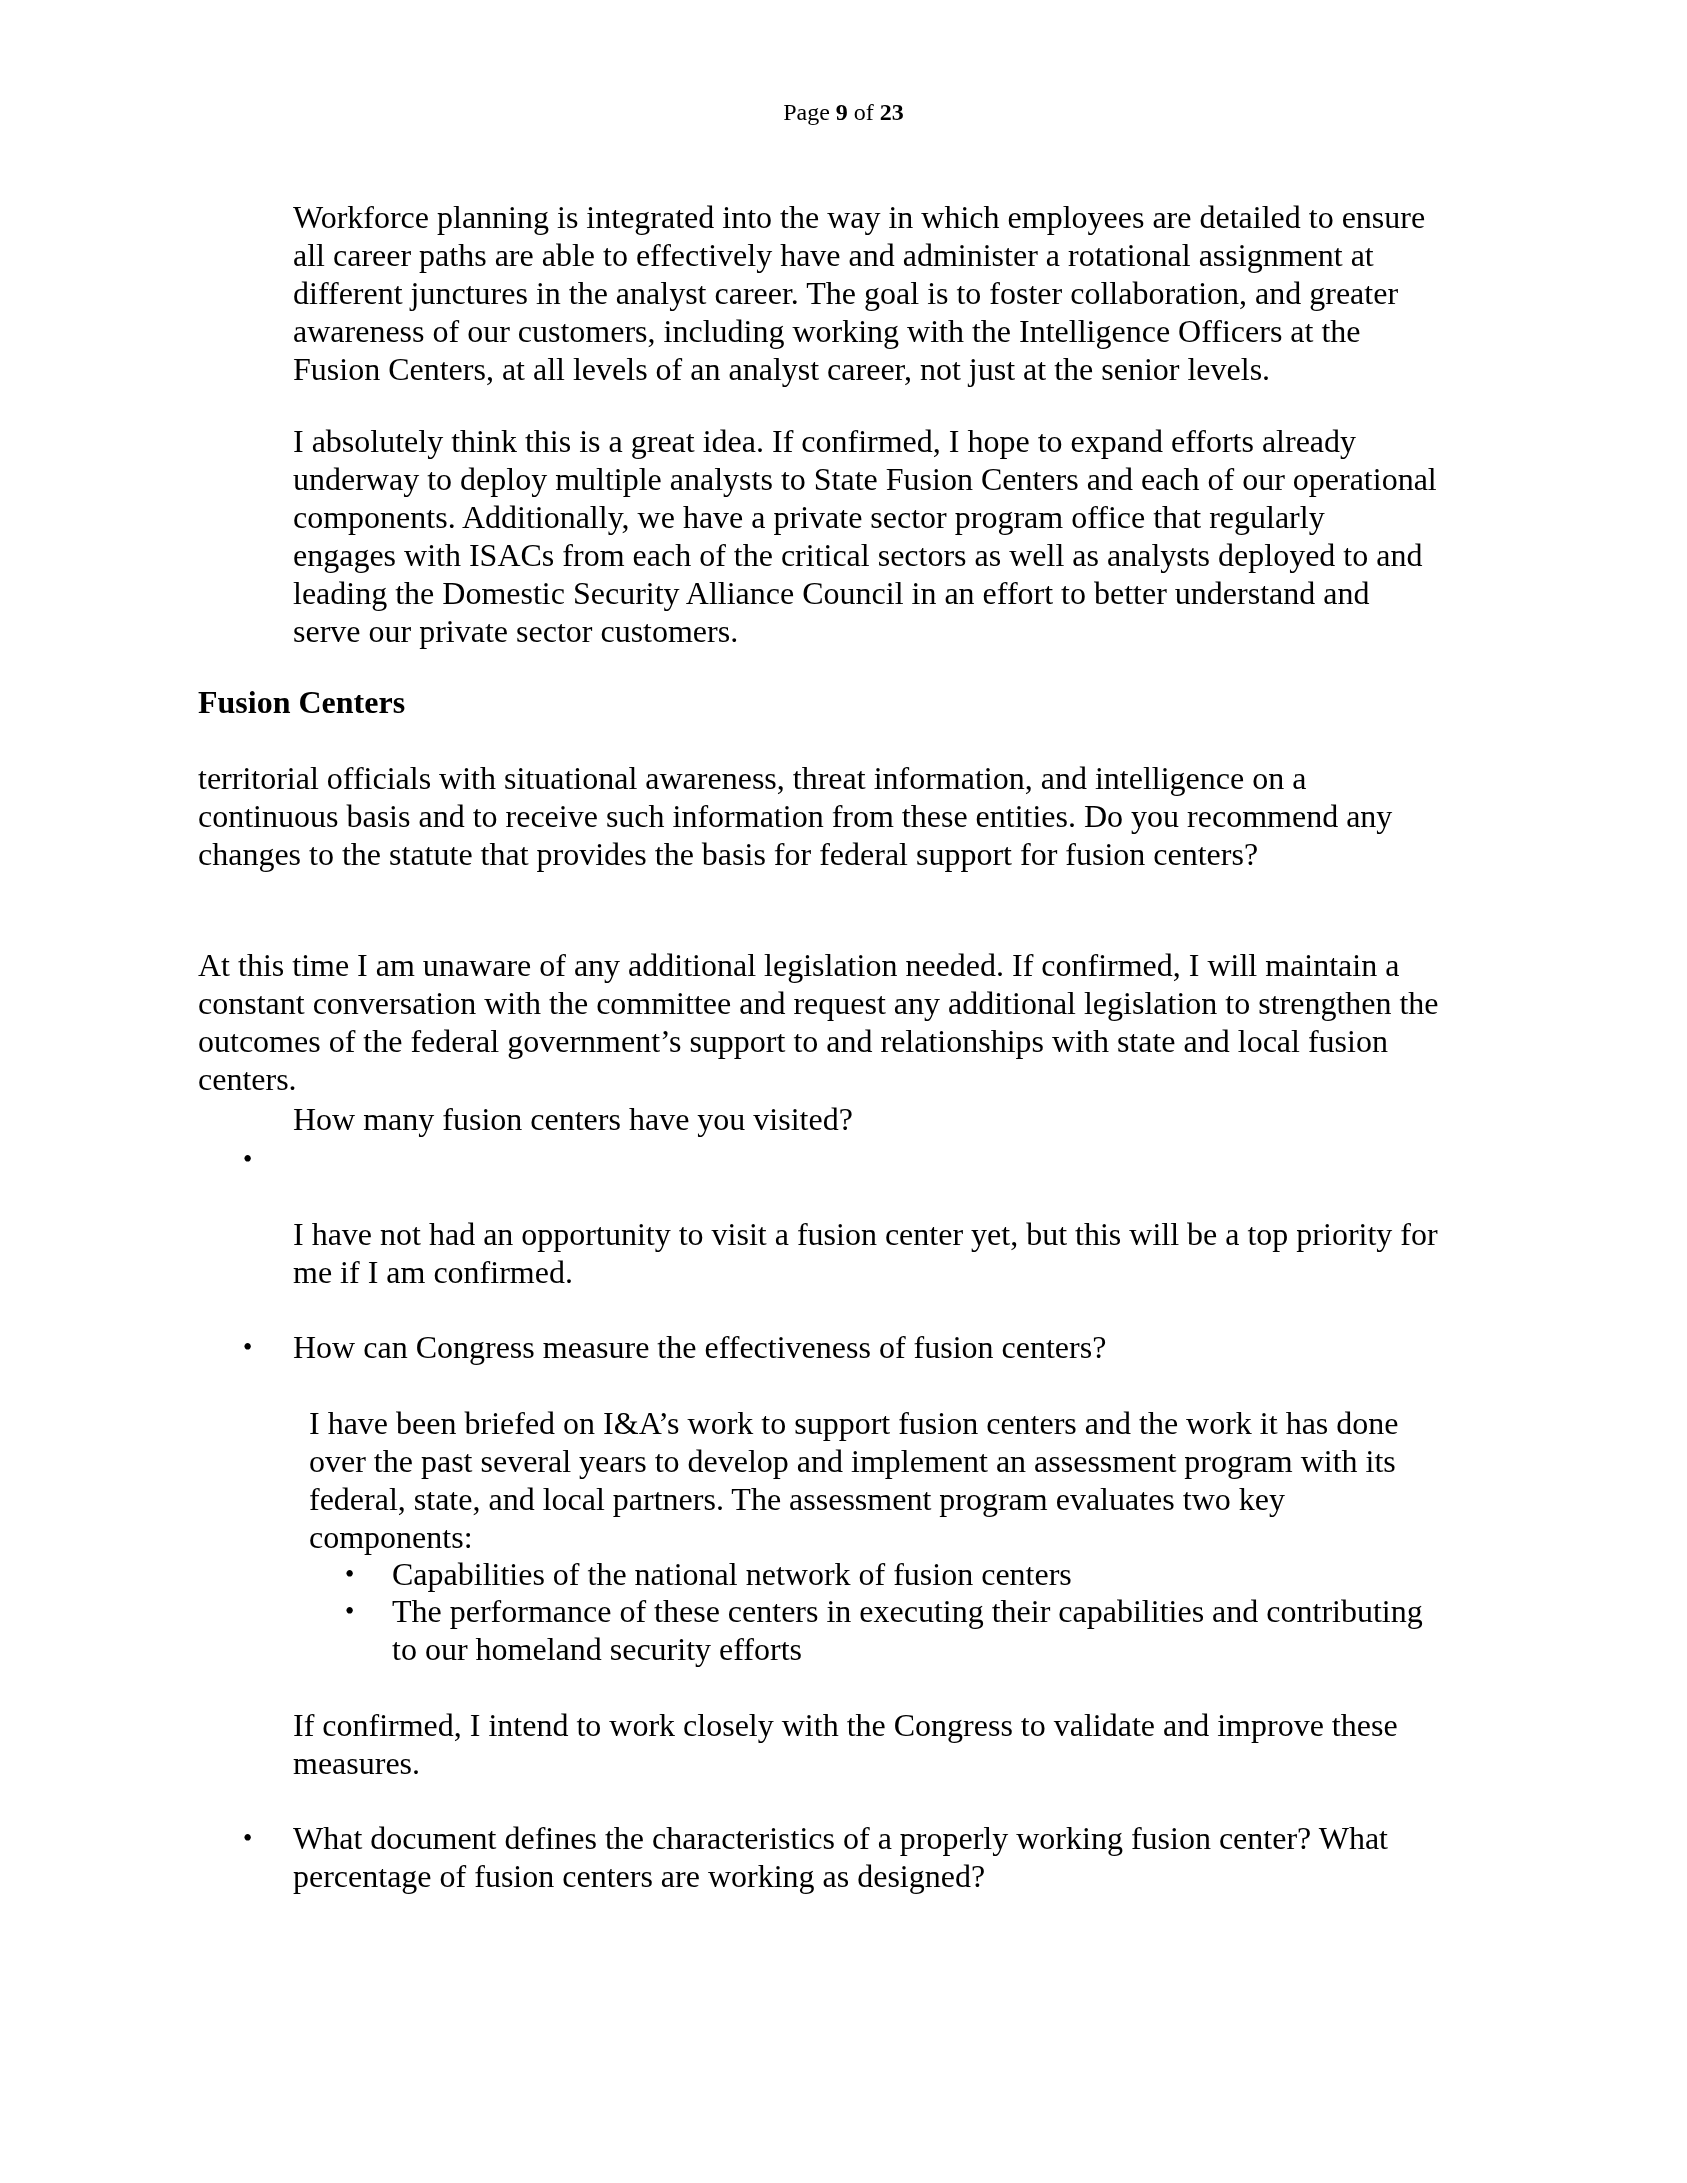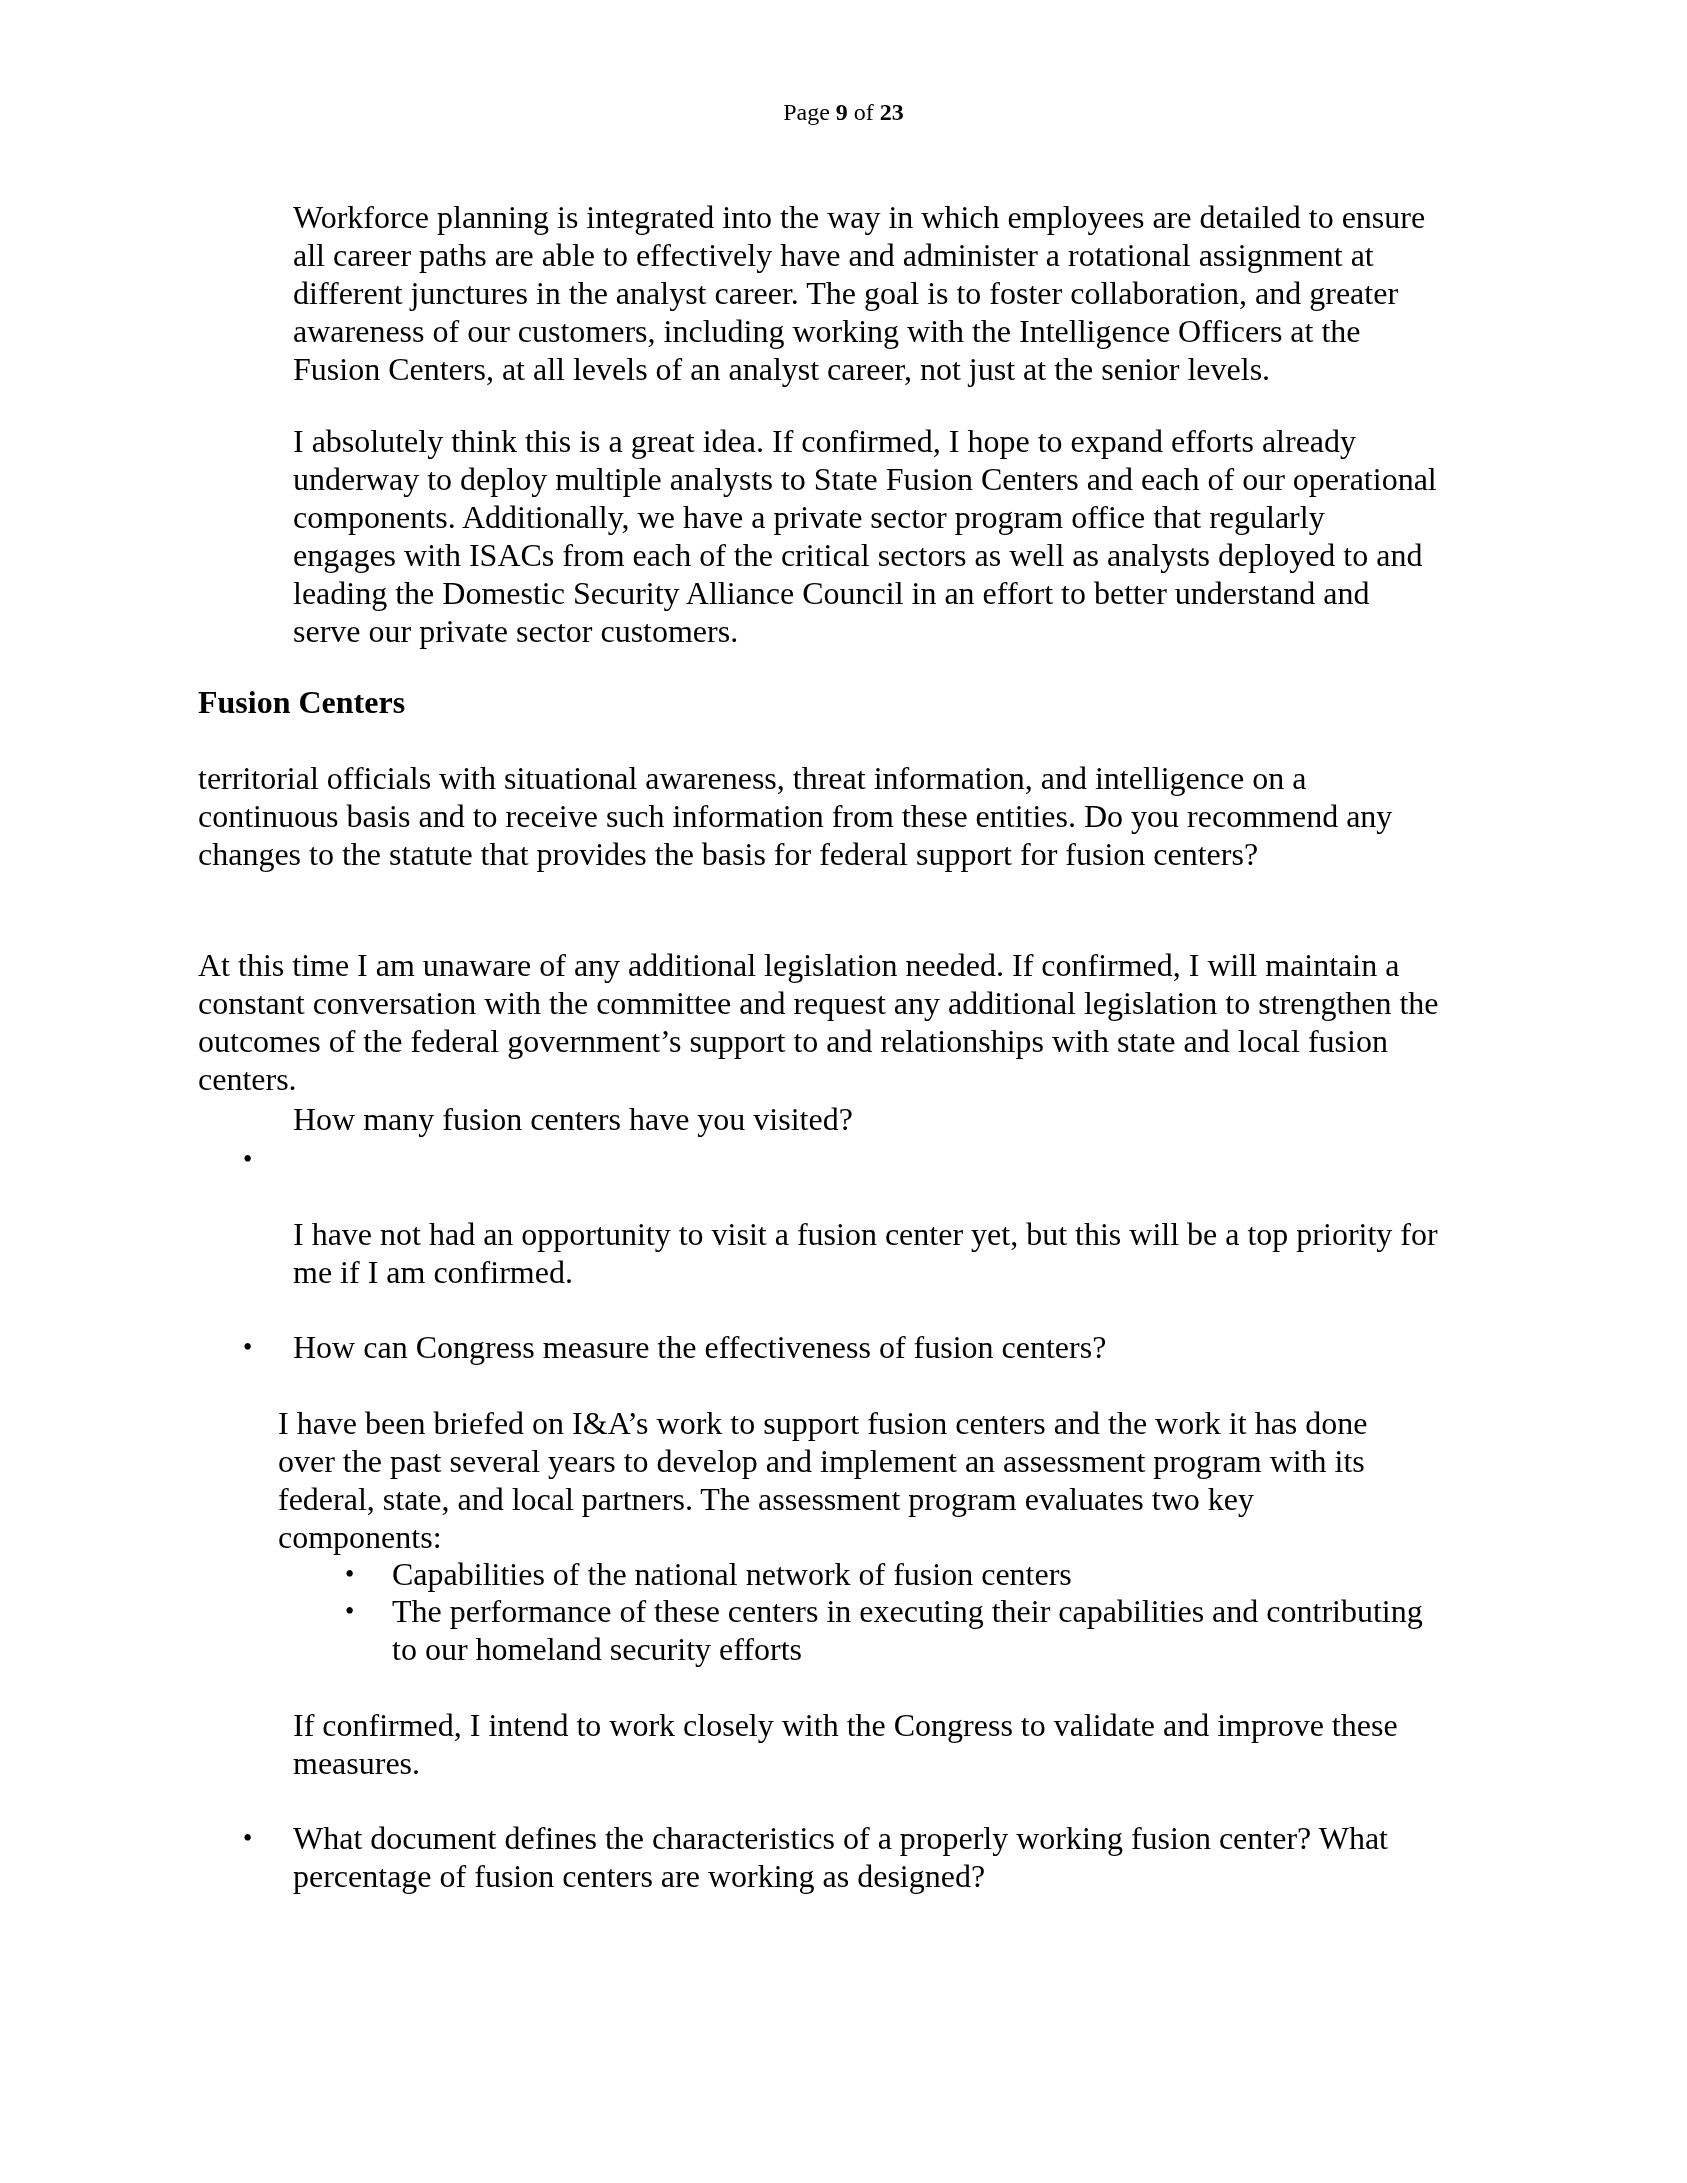--- a/index.html
+++ b/index.html
@@ -82,7 +82,7 @@
 <div class="block" style="top:1328px; left:293px;">
   <span class="line">How can Congress measure the effectiveness of fusion centers?</span>
 </div>
-<div class="block" style="top:1404px; left:278px;">
+<div class="block" style="top:1404px; left:309px;">
   <span class="line">I have been briefed on I&amp;A’s work to support fusion centers and the work it has done</span>
   <span class="line">over the past several years to develop and implement an assessment program with its</span>
   <span class="line">federal, state, and local partners.  The assessment program evaluates two key</span>

